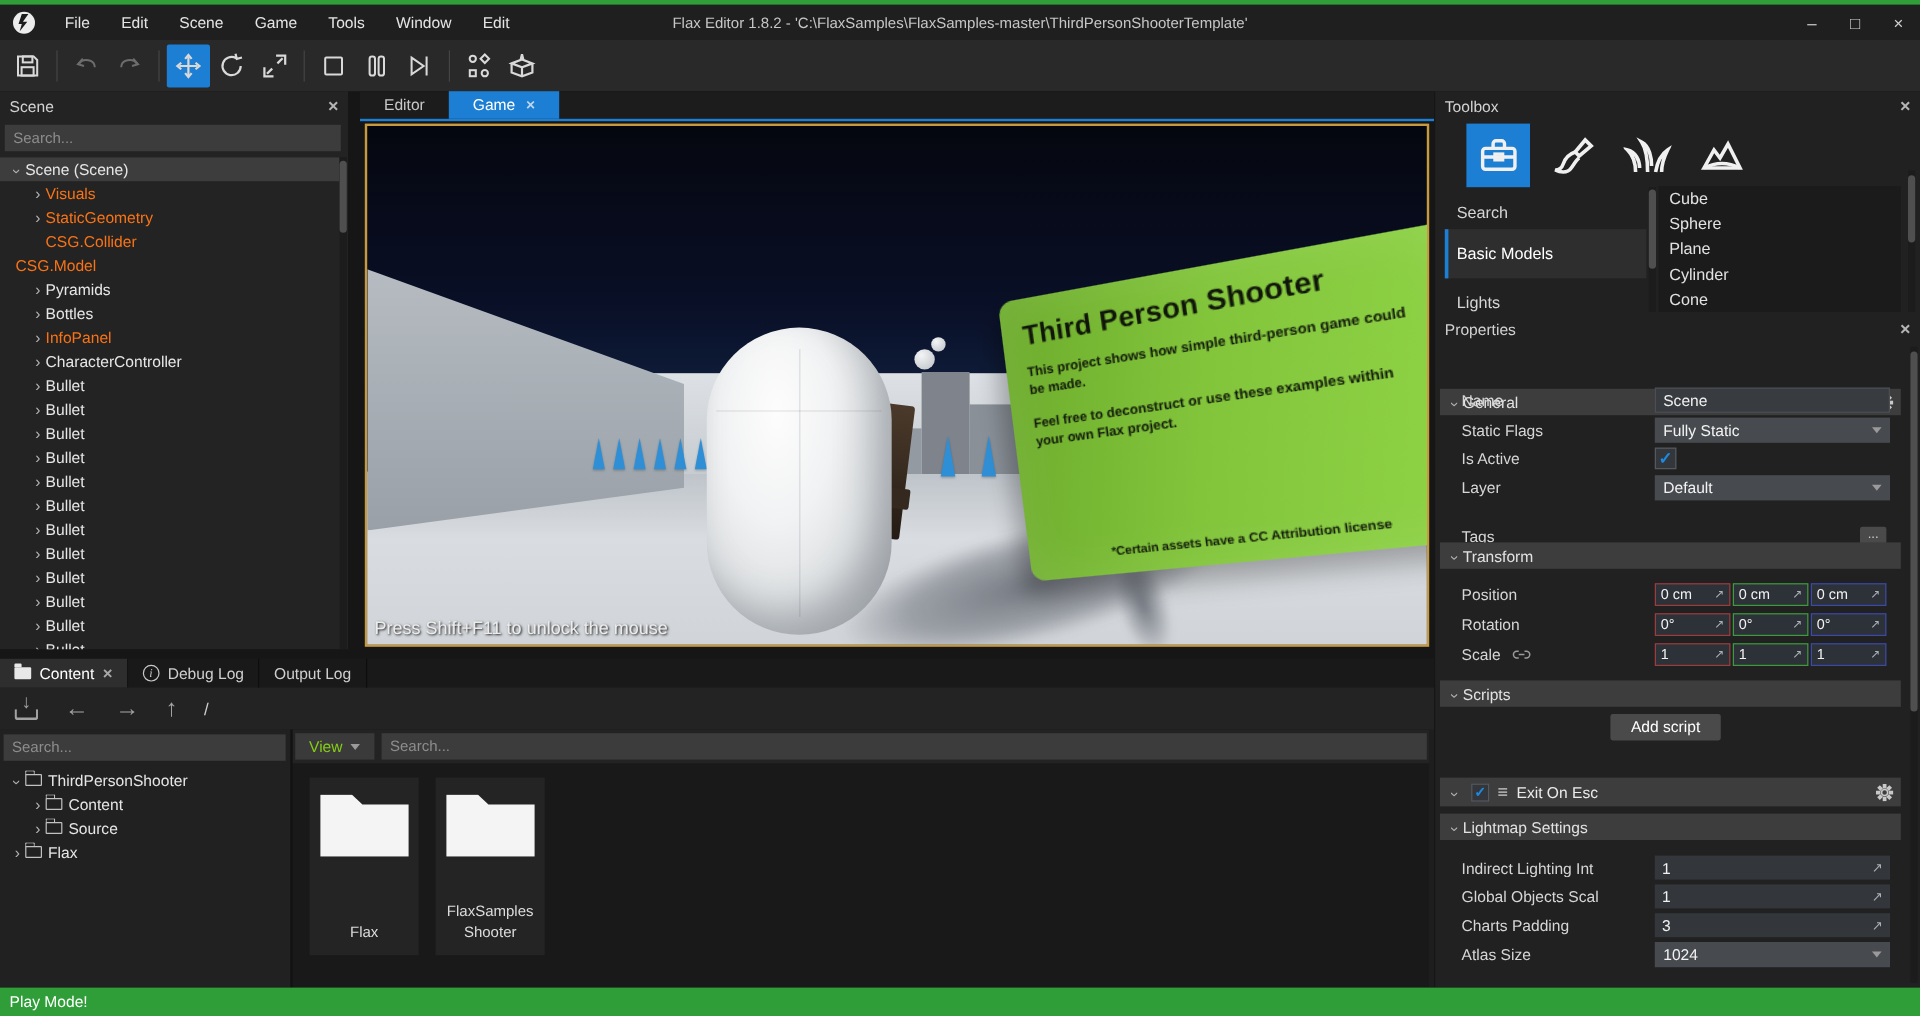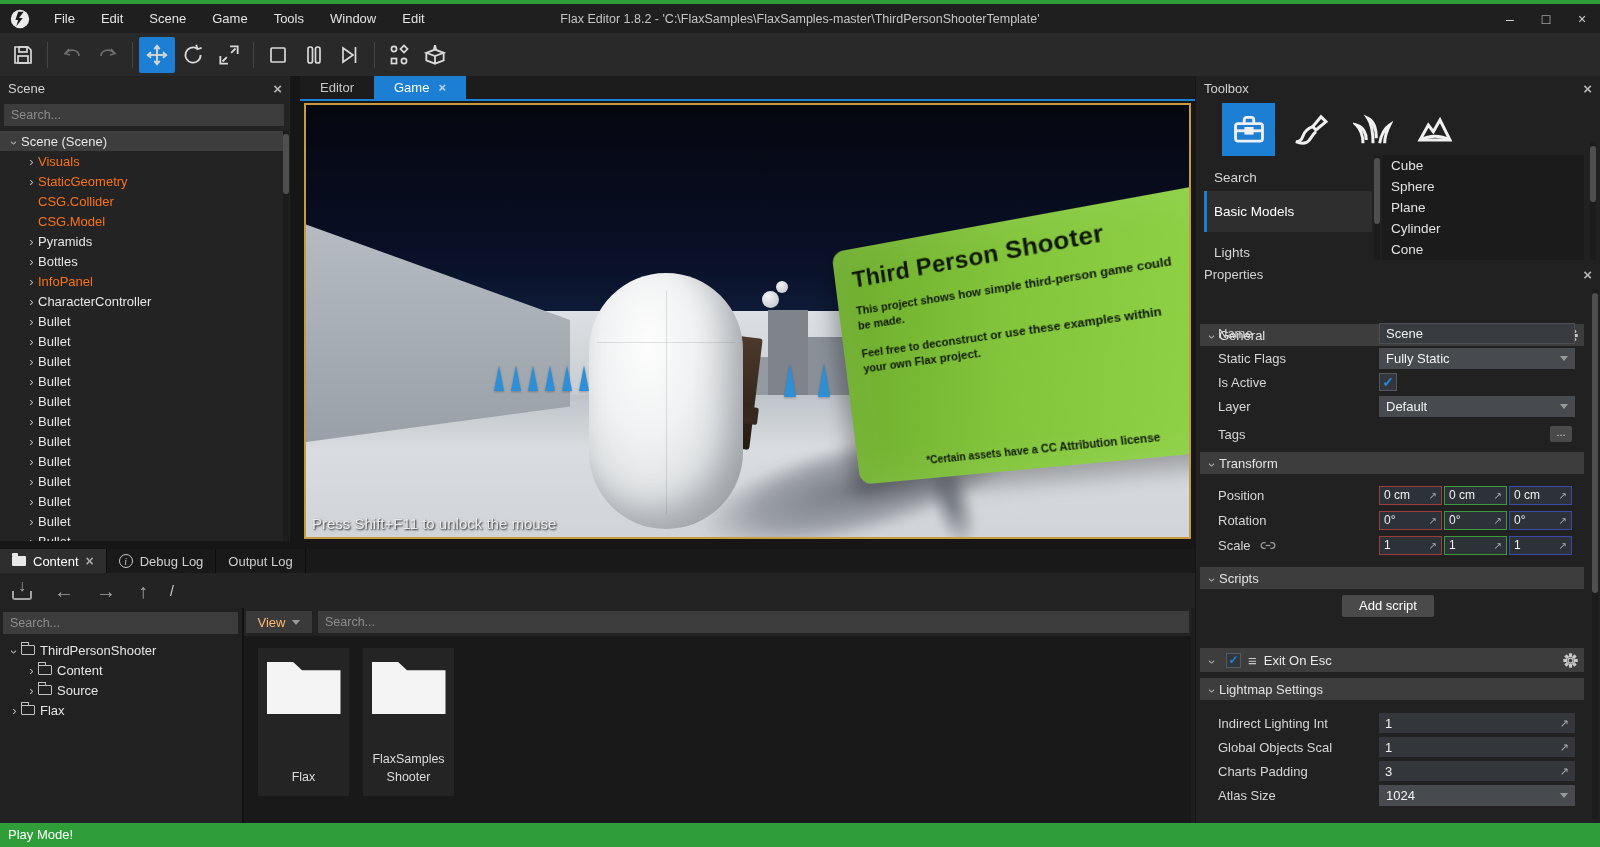--- a/index.html
+++ b/index.html
@@ -295,7 +295,7 @@
           <span class="lbl">CSG.Collider</span>
         </div>
 
-        <div class="tree-row dim" style="padding-left: 25px;">
+        <div class="tree-row dim" style="">
           <span class="chev none">›</span>
           <span class="lbl">CSG.Model</span>
         </div>

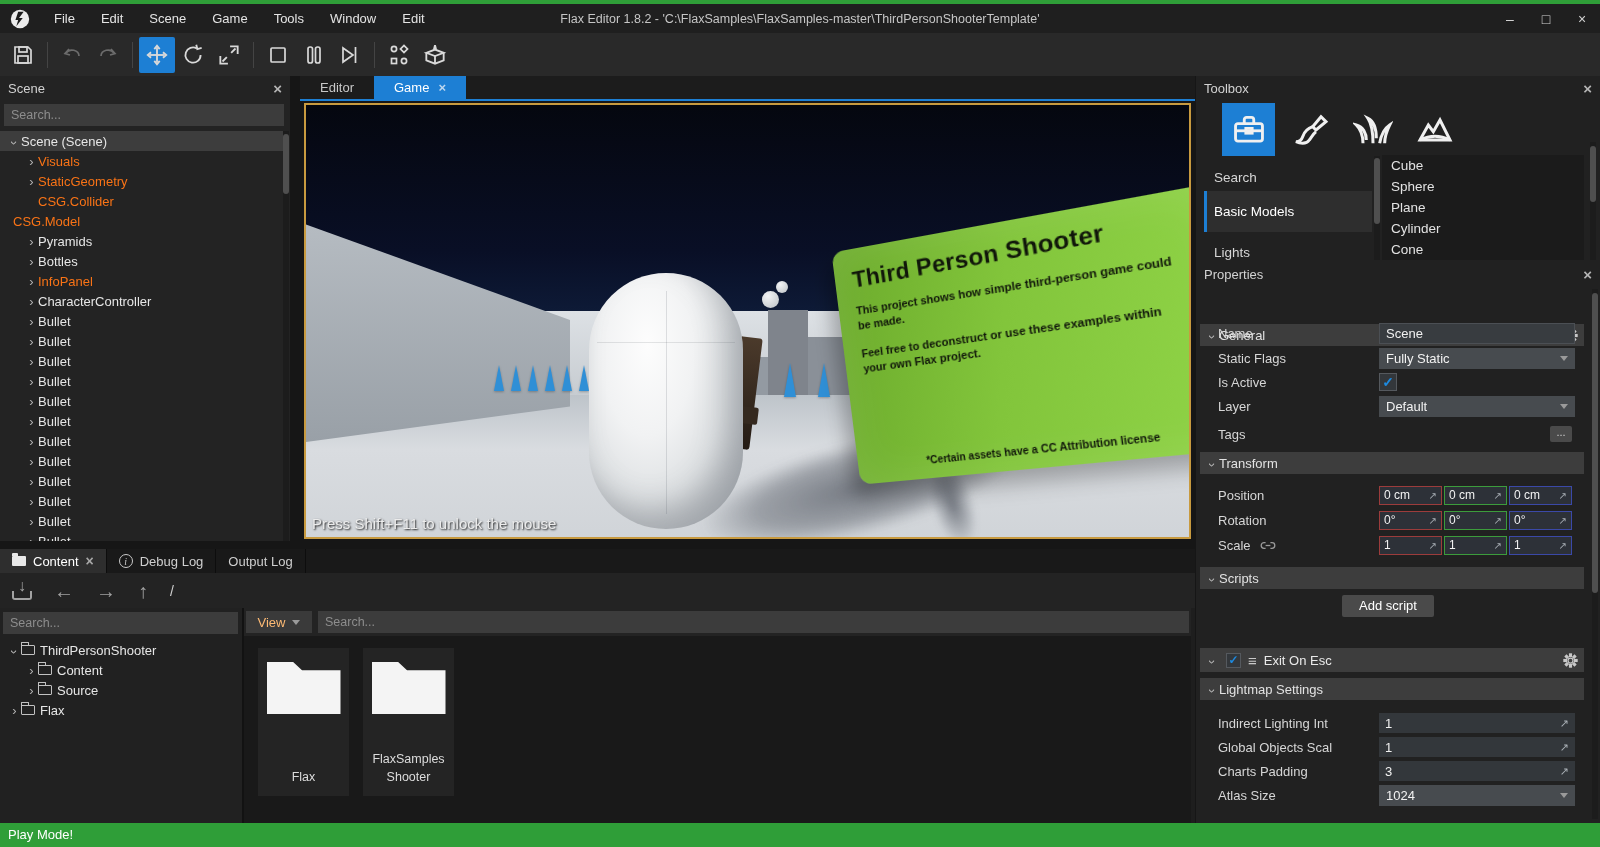--- a/index.html
+++ b/index.html
@@ -647,7 +647,7 @@
         <span class="caret"></span>
       </div>
     </div>
-    <div class="prop-row" style="top:347px;">
+    <div class="prop-row" style="top:360px;">
       <div class="prop-label">Tags</div>
       <div class="dots-btn">...</div>
     </div>

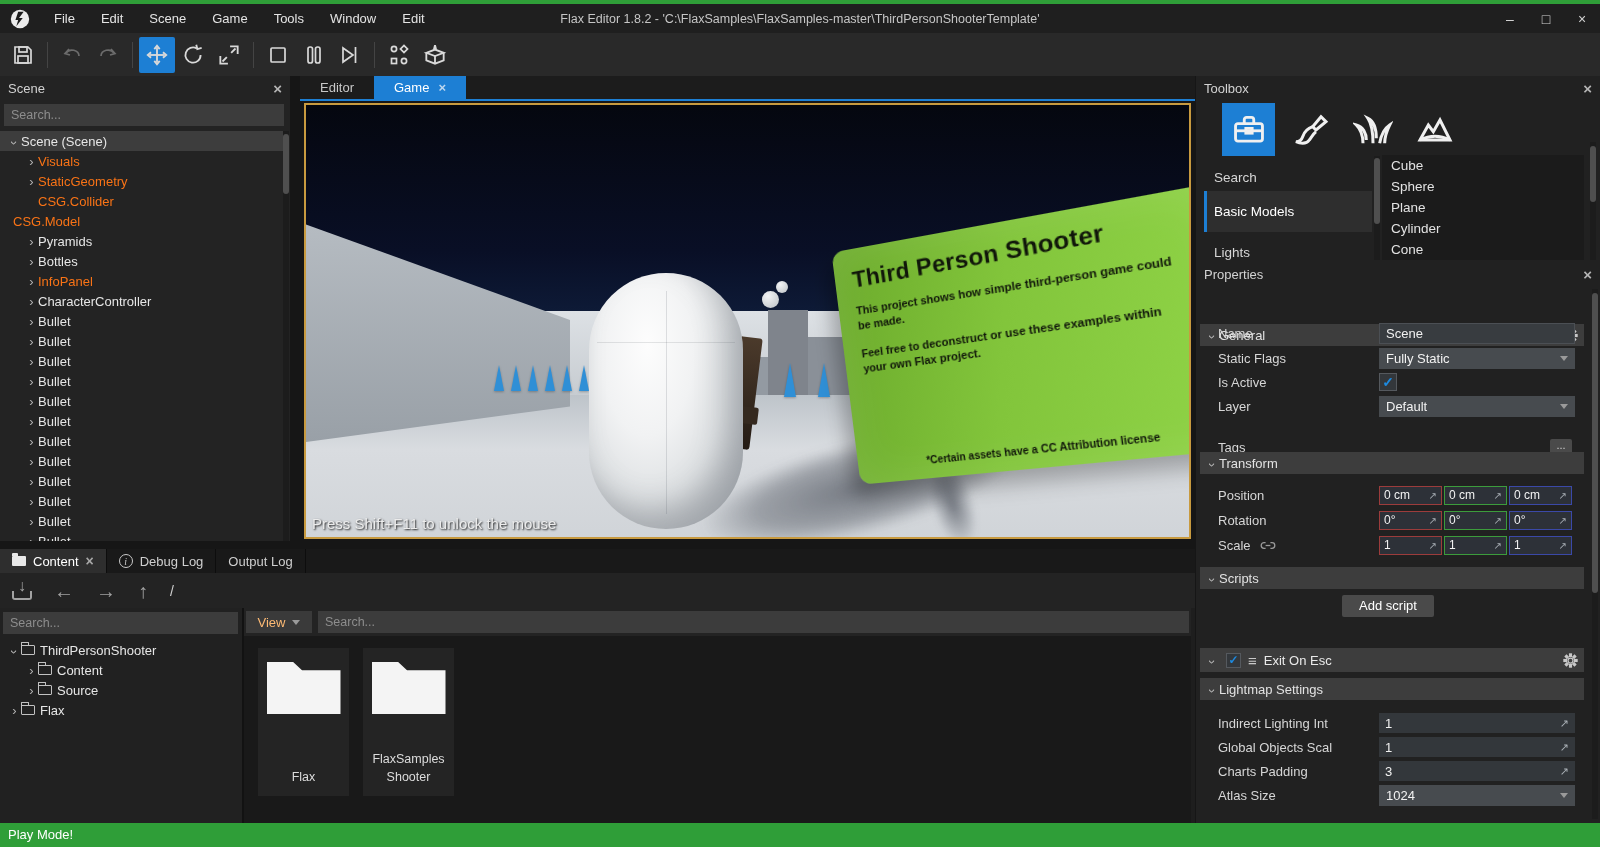--- a/index.html
+++ b/index.html
@@ -108,7 +108,7 @@
   .dock-div { position:absolute; left:242px; top:59px; width:2px; bottom:0; background:#121212; }
   .dock-right { position:absolute; left:244px; top:59px; right:4px; bottom:0; background:#191919; }
   .view-row { height:28px; display:flex; align-items:center; gap:6px; background:#232323; padding:0 2px; }
-  .view-btn { width:66px; height:22px; background:#3a3a3a; display:flex; align-items:center; justify-content:center; gap:7px; font-size:13px; color:#fdba74; }
+  .view-btn { width:66px; height:22px; background:#3a3a3a; display:flex; align-items:center; justify-content:center; gap:7px; font-size:13px; color:#84cc16; }
   .view-row .searchbox { flex:1; }
   .tiles { display:flex; gap:14px; padding:12px 14px; }
   .tile { width:91px; height:148px; background:#242424; display:flex; flex-direction:column; align-items:center; padding-top:14px; }

